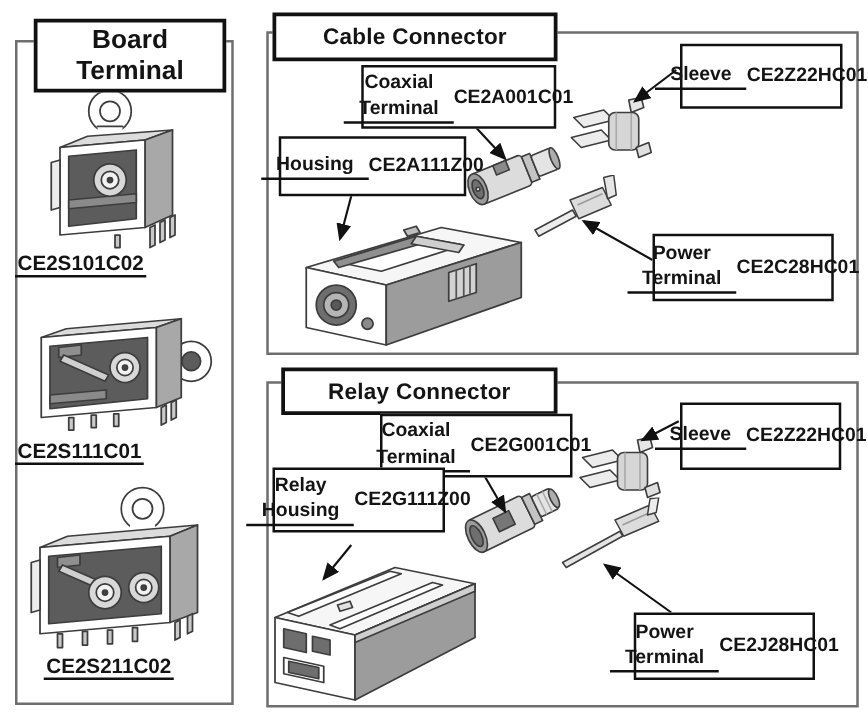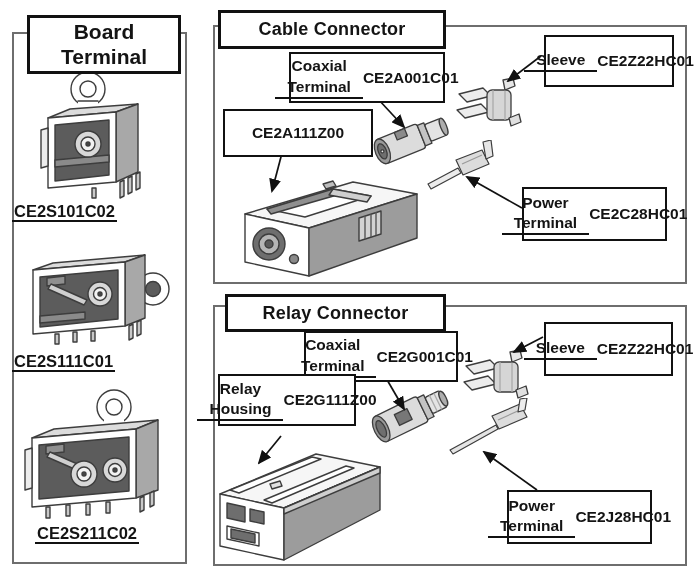--- a/index.html
+++ b/index.html
@@ -183,6 +183,7 @@
     <span class="lbl-pn">CE2A001C01</span>
   </div>
   <div class="label-box" style="left:223px;top:109px;width:146px;height:44px;">
+    <span class="lbl-name">Housing</span>
     <span class="lbl-pn">CE2A111Z00</span>
   </div>
   <div class="label-box" style="left:544px;top:35px;width:126px;height:48px;">

